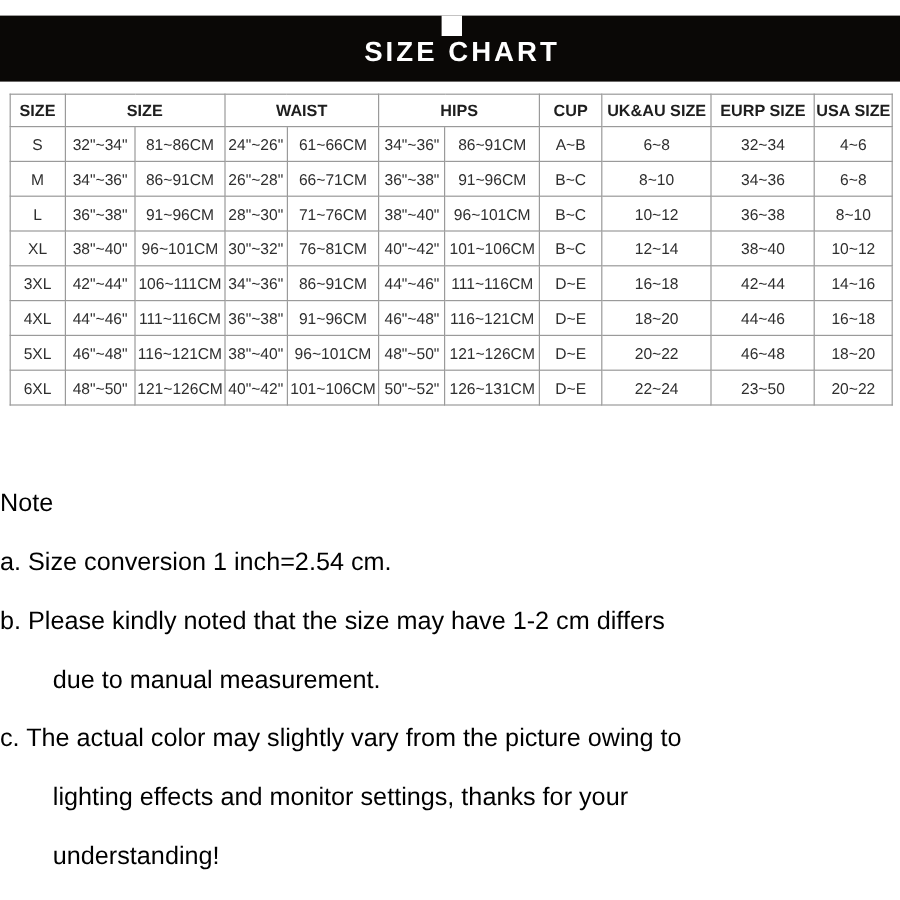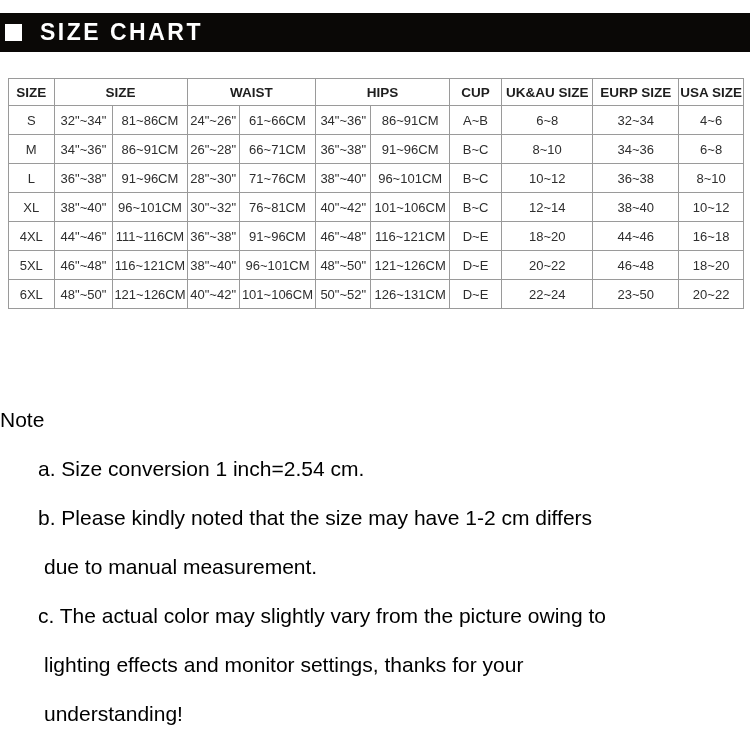--- a/index.html
+++ b/index.html
@@ -13,11 +13,12 @@
   .title-bar {
     position: absolute;
     left: 0; top: 13px;
-    width: 750px; height: 39px;
+    width: 750px; height: 55px;
     background: #0a0806;
     display: flex;
     align-items: center;
-    padding-left: 5px;
+    padding-left: 20px;
+    flex-direction: column;
   }
   .square-bullet {
     width: 17px; height: 17px;

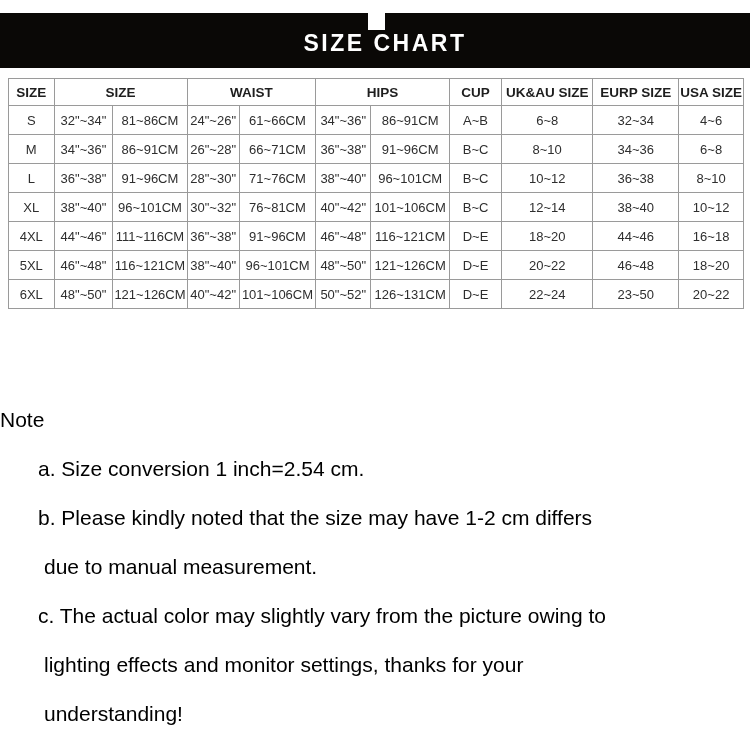--- a/index.html
+++ b/index.html
@@ -164,6 +164,19 @@
         <td>10~12</td>
       </tr>
       <tr>
+        <td>3XL</td>
+        <td>42"~44"</td>
+        <td>106~111CM</td>
+        <td>34"~36"</td>
+        <td>86~91CM</td>
+        <td>44"~46"</td>
+        <td>111~116CM</td>
+        <td>D~E</td>
+        <td>16~18</td>
+        <td>42~44</td>
+        <td>14~16</td>
+      </tr>
+      <tr>
         <td>4XL</td>
         <td>44"~46"</td>
         <td>111~116CM</td>

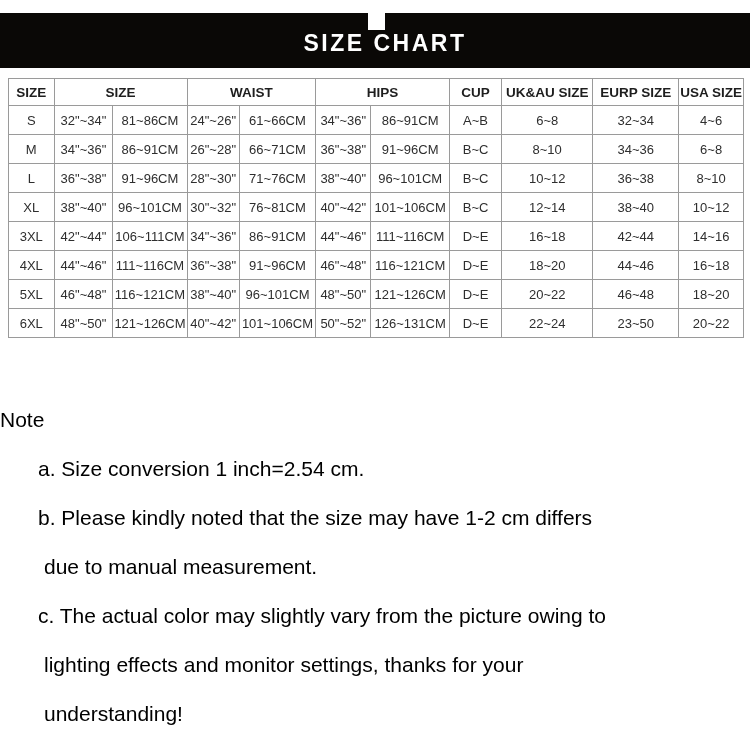--- a/index.html
+++ b/index.html
@@ -73,7 +73,7 @@
   .note-line {
     line-height: 49px;
   }
-  .note-line.first { padding-left: 38px; }
+  .note-line.first { }
   .note-line.cont  { padding-left: 44px; }
 </style>
 </head>

